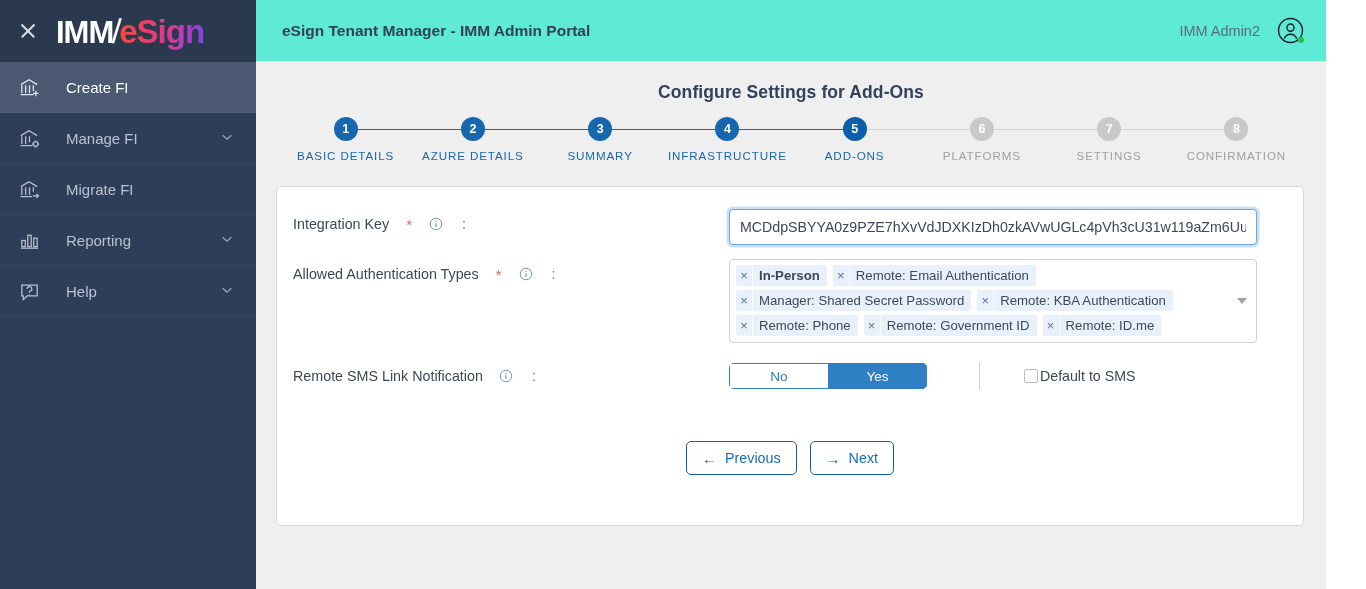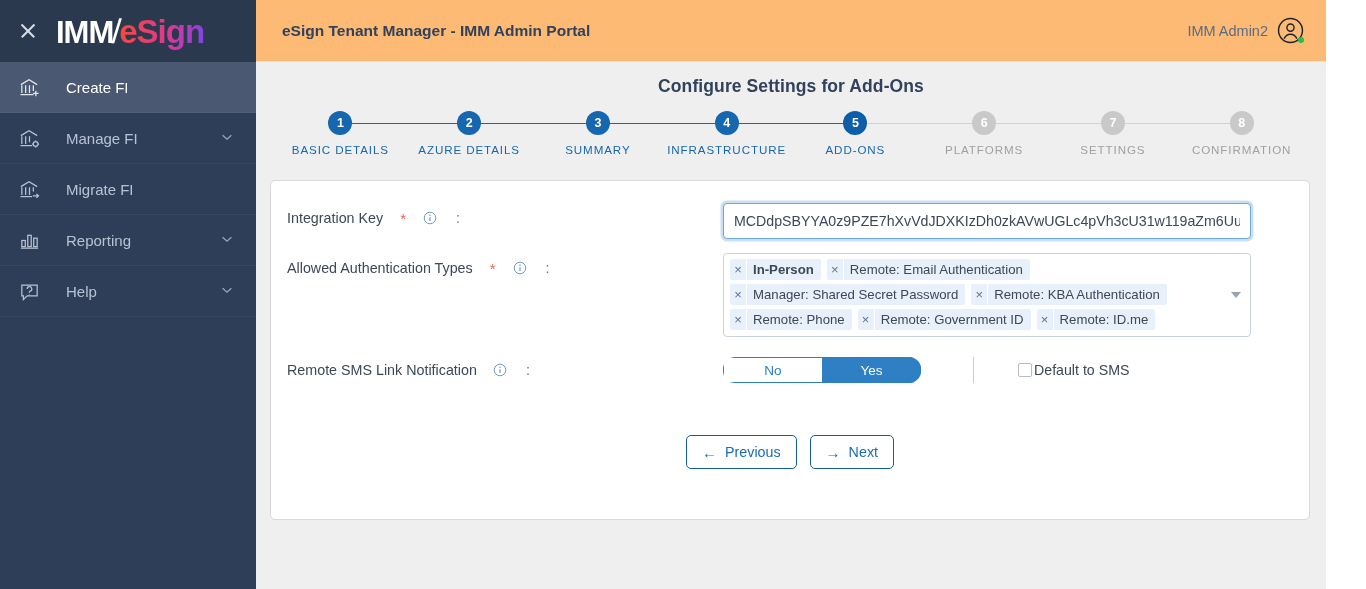--- a/index.html
+++ b/index.html
@@ -68,7 +68,7 @@
   
   .main { flex: 1 1 auto; height: 589px; display: flex; flex-direction: column; background: #efefef; }
   .topbar {
-    height: 62px; background: #fdba74; flex: 0 0 62px;
+    height: 62px; background: #5eead4; flex: 0 0 62px;
     display: flex; align-items: center; justify-content: space-between;
     padding: 0 22px 0 26px;
     border-bottom: 1px solid #e6e6e6;

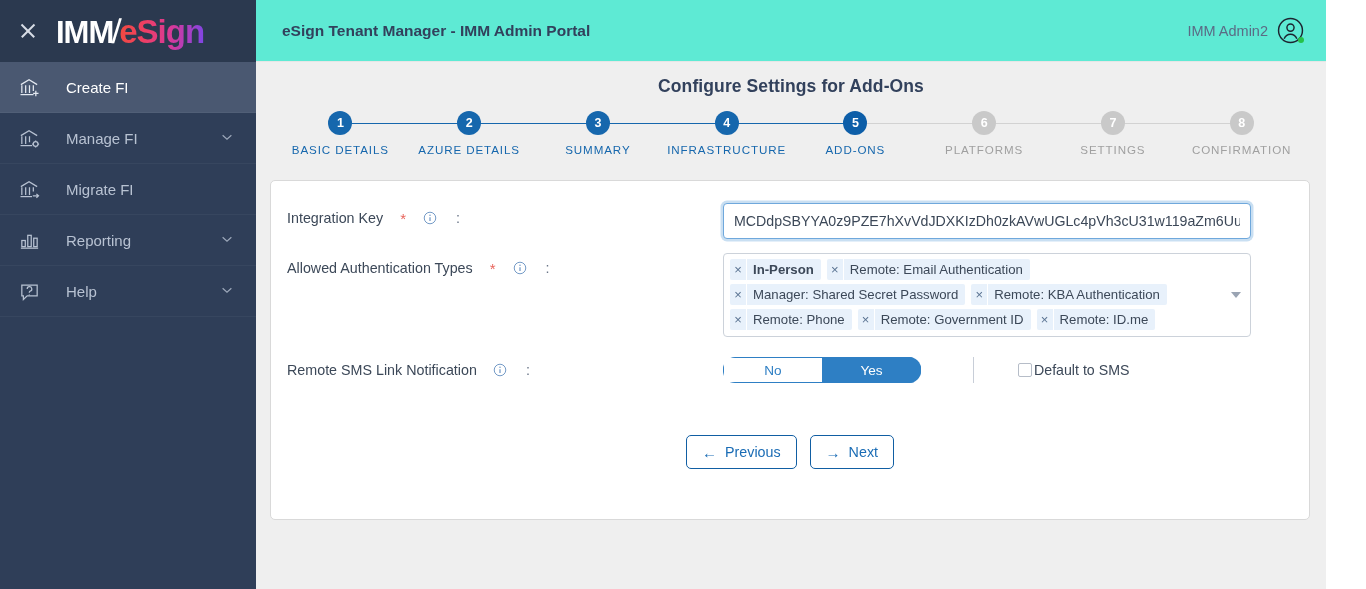--- a/index.html
+++ b/index.html
@@ -74,7 +74,7 @@
     border-bottom: 1px solid #e6e6e6;
   }
   .topbar-title { font-size: 15.5px; font-weight: bold; color: #32415c; }
-  .user-box { display: flex; align-items: center; gap: 9px; }
+  .user-box { display: flex; align-items: center; gap: 17px; }
   .user-name { font-size: 14.5px; color: #5b6b85; }
   .avatar-wrap { position: relative; width: 27px; height: 27px; }
   .dot-online {

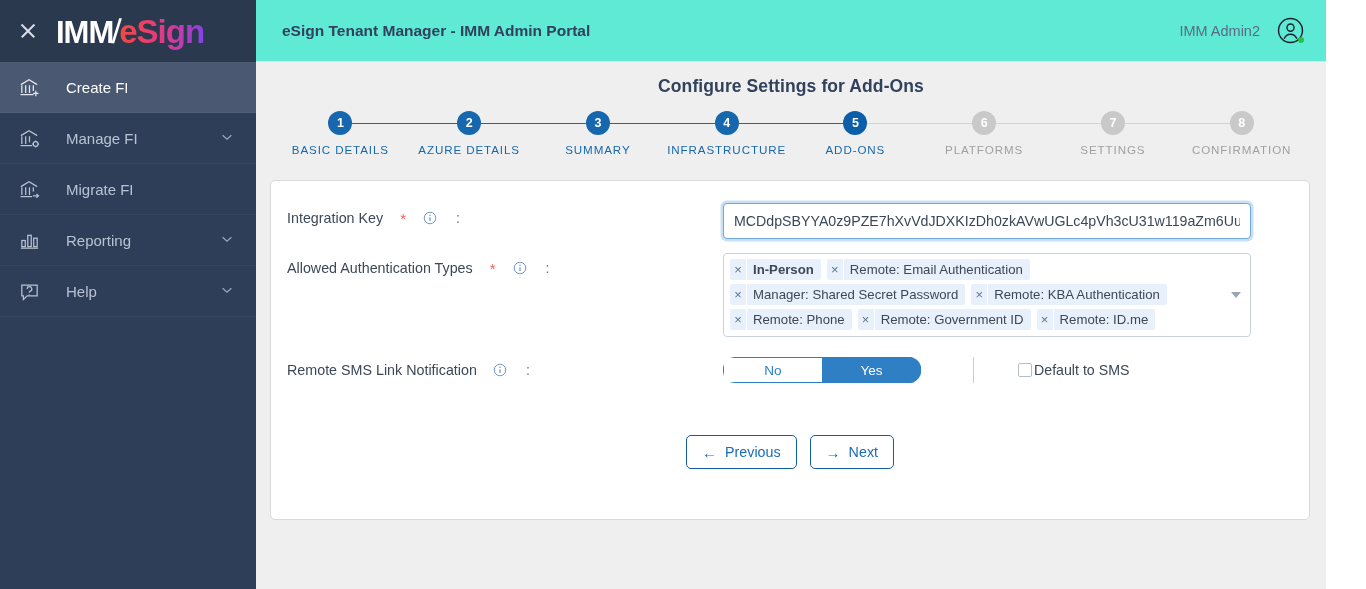--- a/index.html
+++ b/index.html
@@ -83,7 +83,7 @@
     background: #25c24a;
   }
 
-  .content { flex: 1 1 auto; background: #efefef; padding: 0; position: relative; }
+  .content { flex: 1 1 auto; background: #efefef; padding: 6px; position: relative; }
 
   .page-title {
     text-align: center; font-size: 17.5px; font-weight: bold;

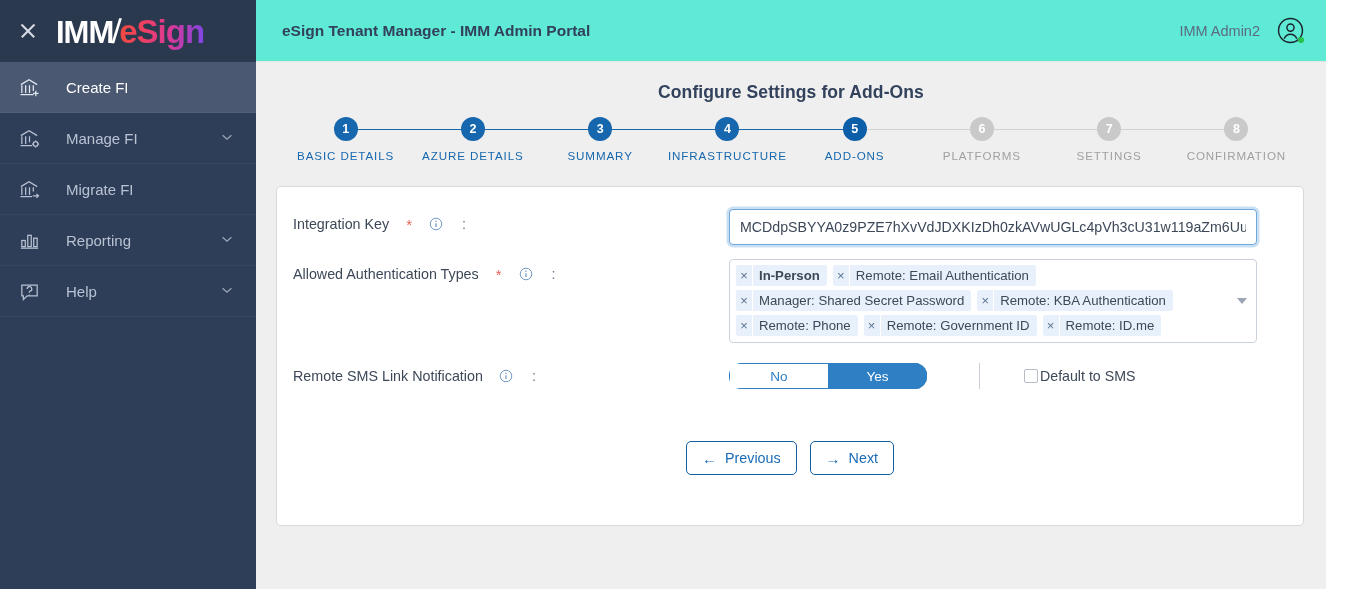--- a/index.html
+++ b/index.html
@@ -185,7 +185,7 @@
     cursor: pointer;
   }
 
-  .togglegrp { display: inline-flex; border-radius: 12px; overflow: hidden; height: 26px; }
+  .togglegrp { display: inline-flex; border-radius: 5px; overflow: hidden; height: 26px; }
   .tgbtn {
     min-width: 99px; display: flex; align-items: center; justify-content: center;
     font-size: 13.6px; cursor: pointer; border: 1px solid #2e7fc4;

